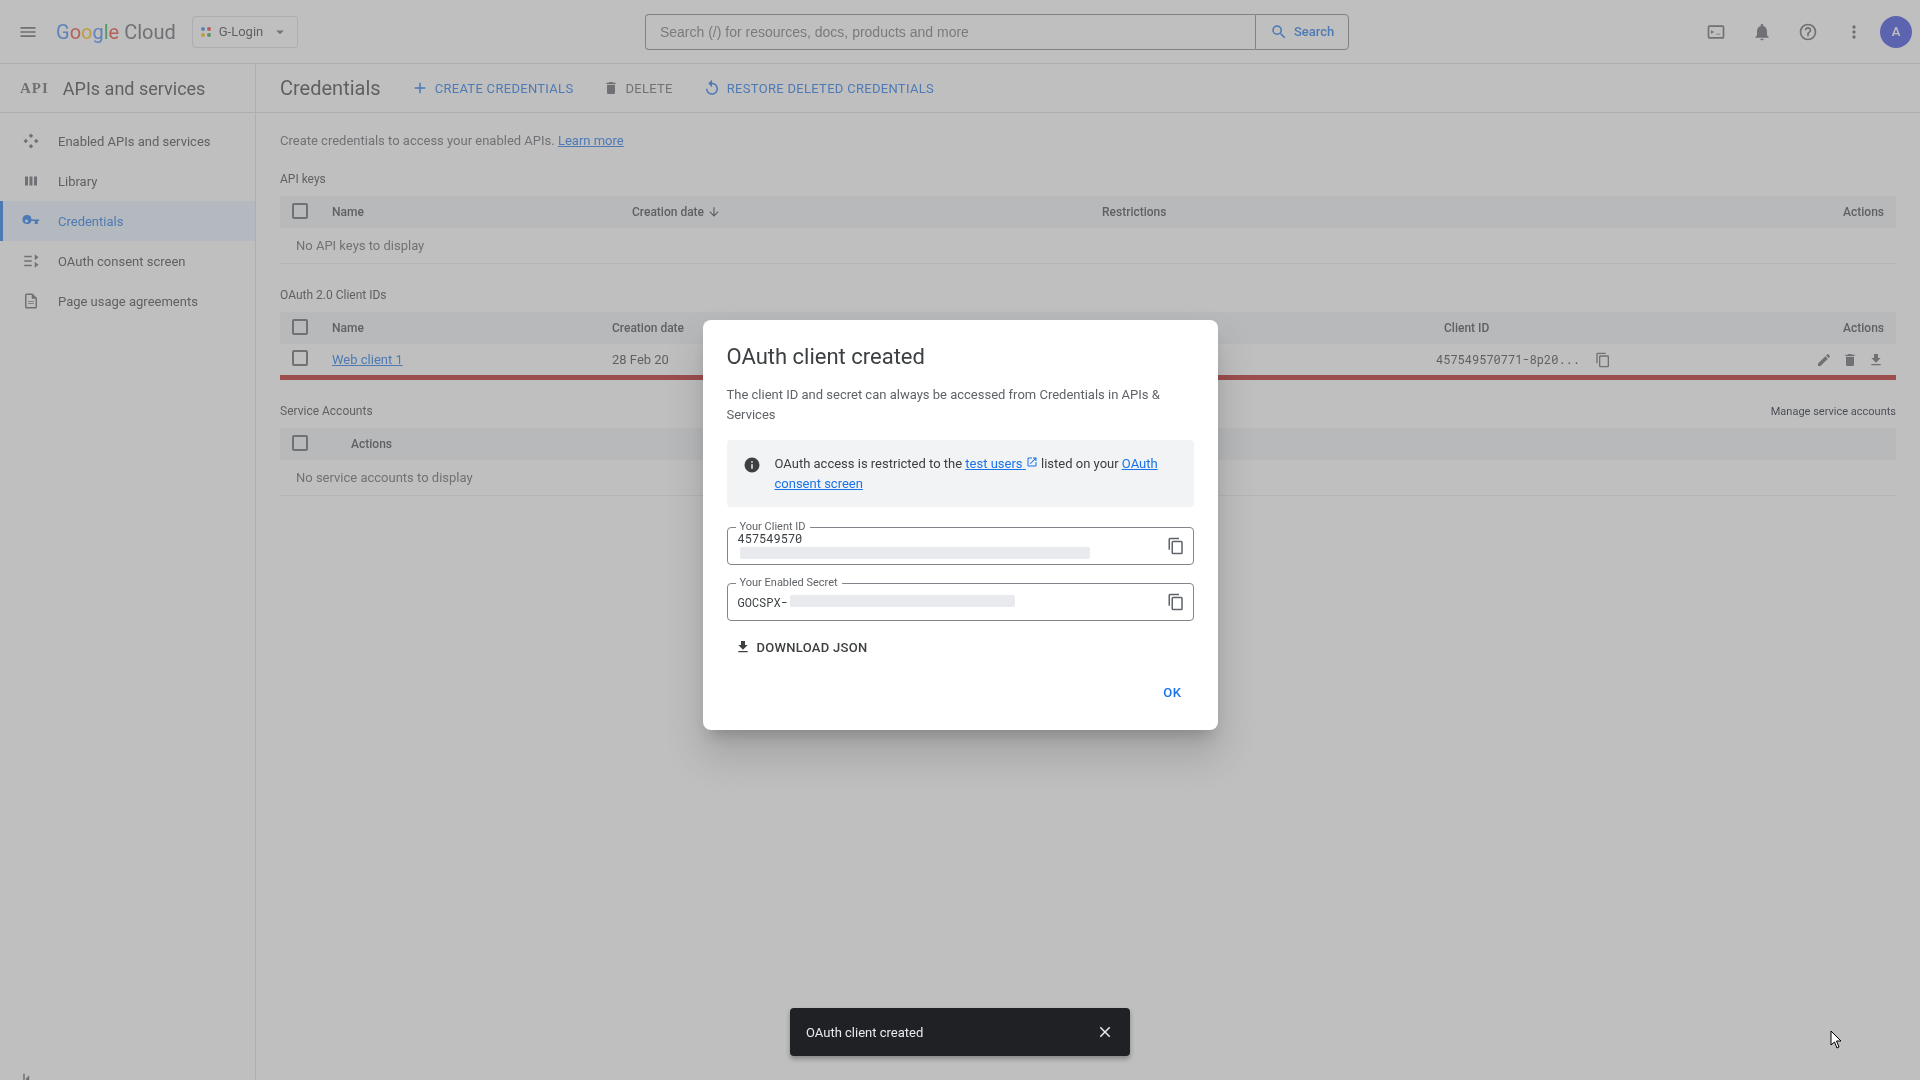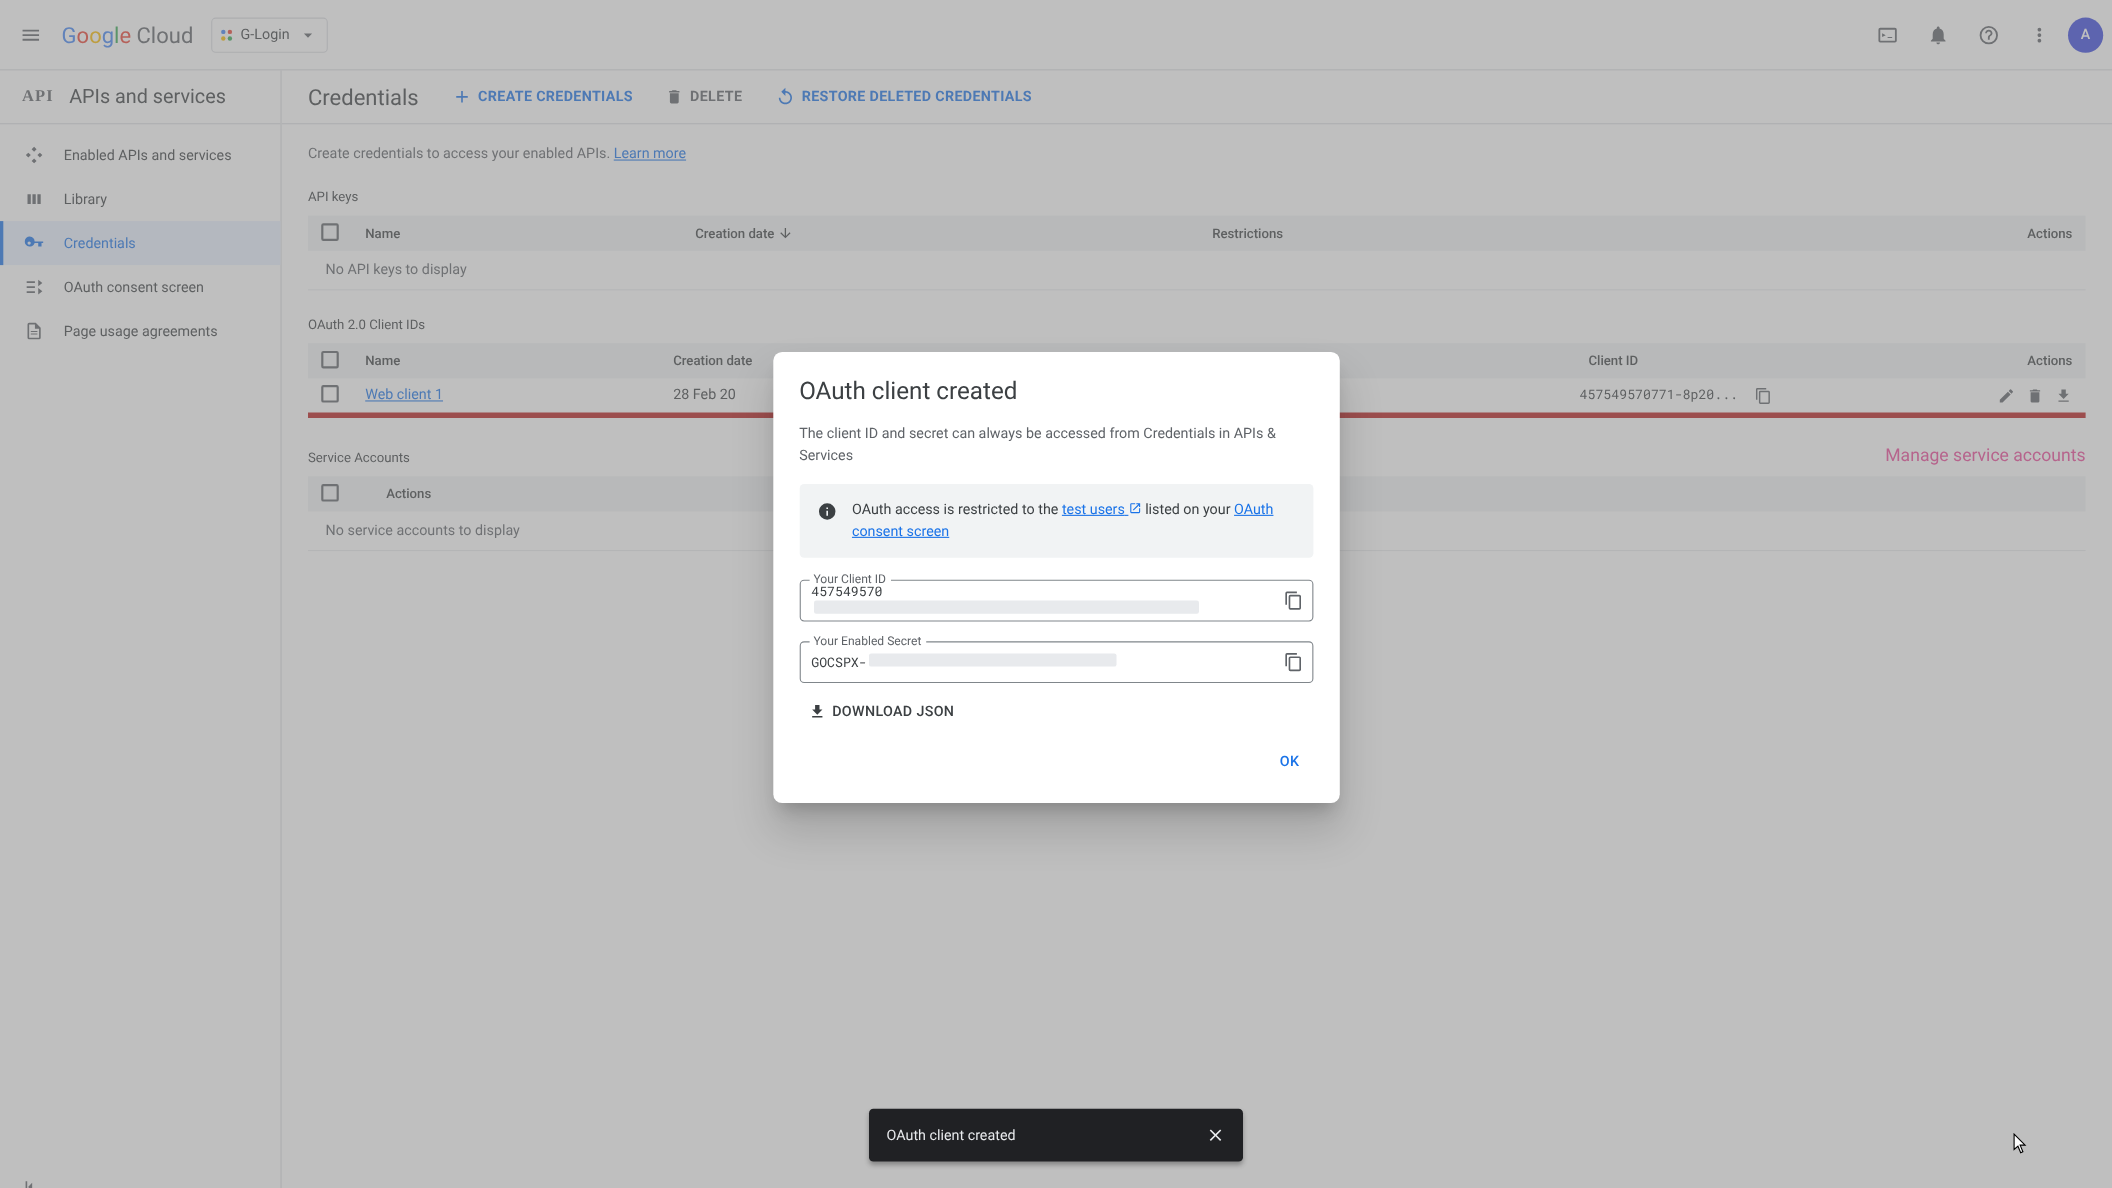--- a/index.html
+++ b/index.html
@@ -102,6 +102,15 @@
       </svg>
   </div>
   <div class="spacer"></div>
+  <div class="search-wrap">
+    <input class="search-input" placeholder="Search (/) for resources, docs, products and more" style="">
+    <div class="search-btn">
+      <svg width="18" height="18" viewBox="0 0 24 24">
+          <path fill="#1a73e8" d="M15.5 14h-.79l-.28-.27A6.471 6.471 0 0016 9.5 6.5 6.5 0 109.5 16c1.61 0 3.09-.59 4.23-1.57l.27.28v.79l5 4.99L20.49 19l-4.99-5zm-6 0C7.01 14 5 11.99 5 9.5S7.01 5 9.5 5 14 7.01 14 9.5 11.99 14 9.5 14z"></path>
+        </svg>
+      <span>Search</span>
+    </div>
+  </div>
   <div class="spacer"></div>
   <div class="topbar-right">
     <div class="icon-btn">

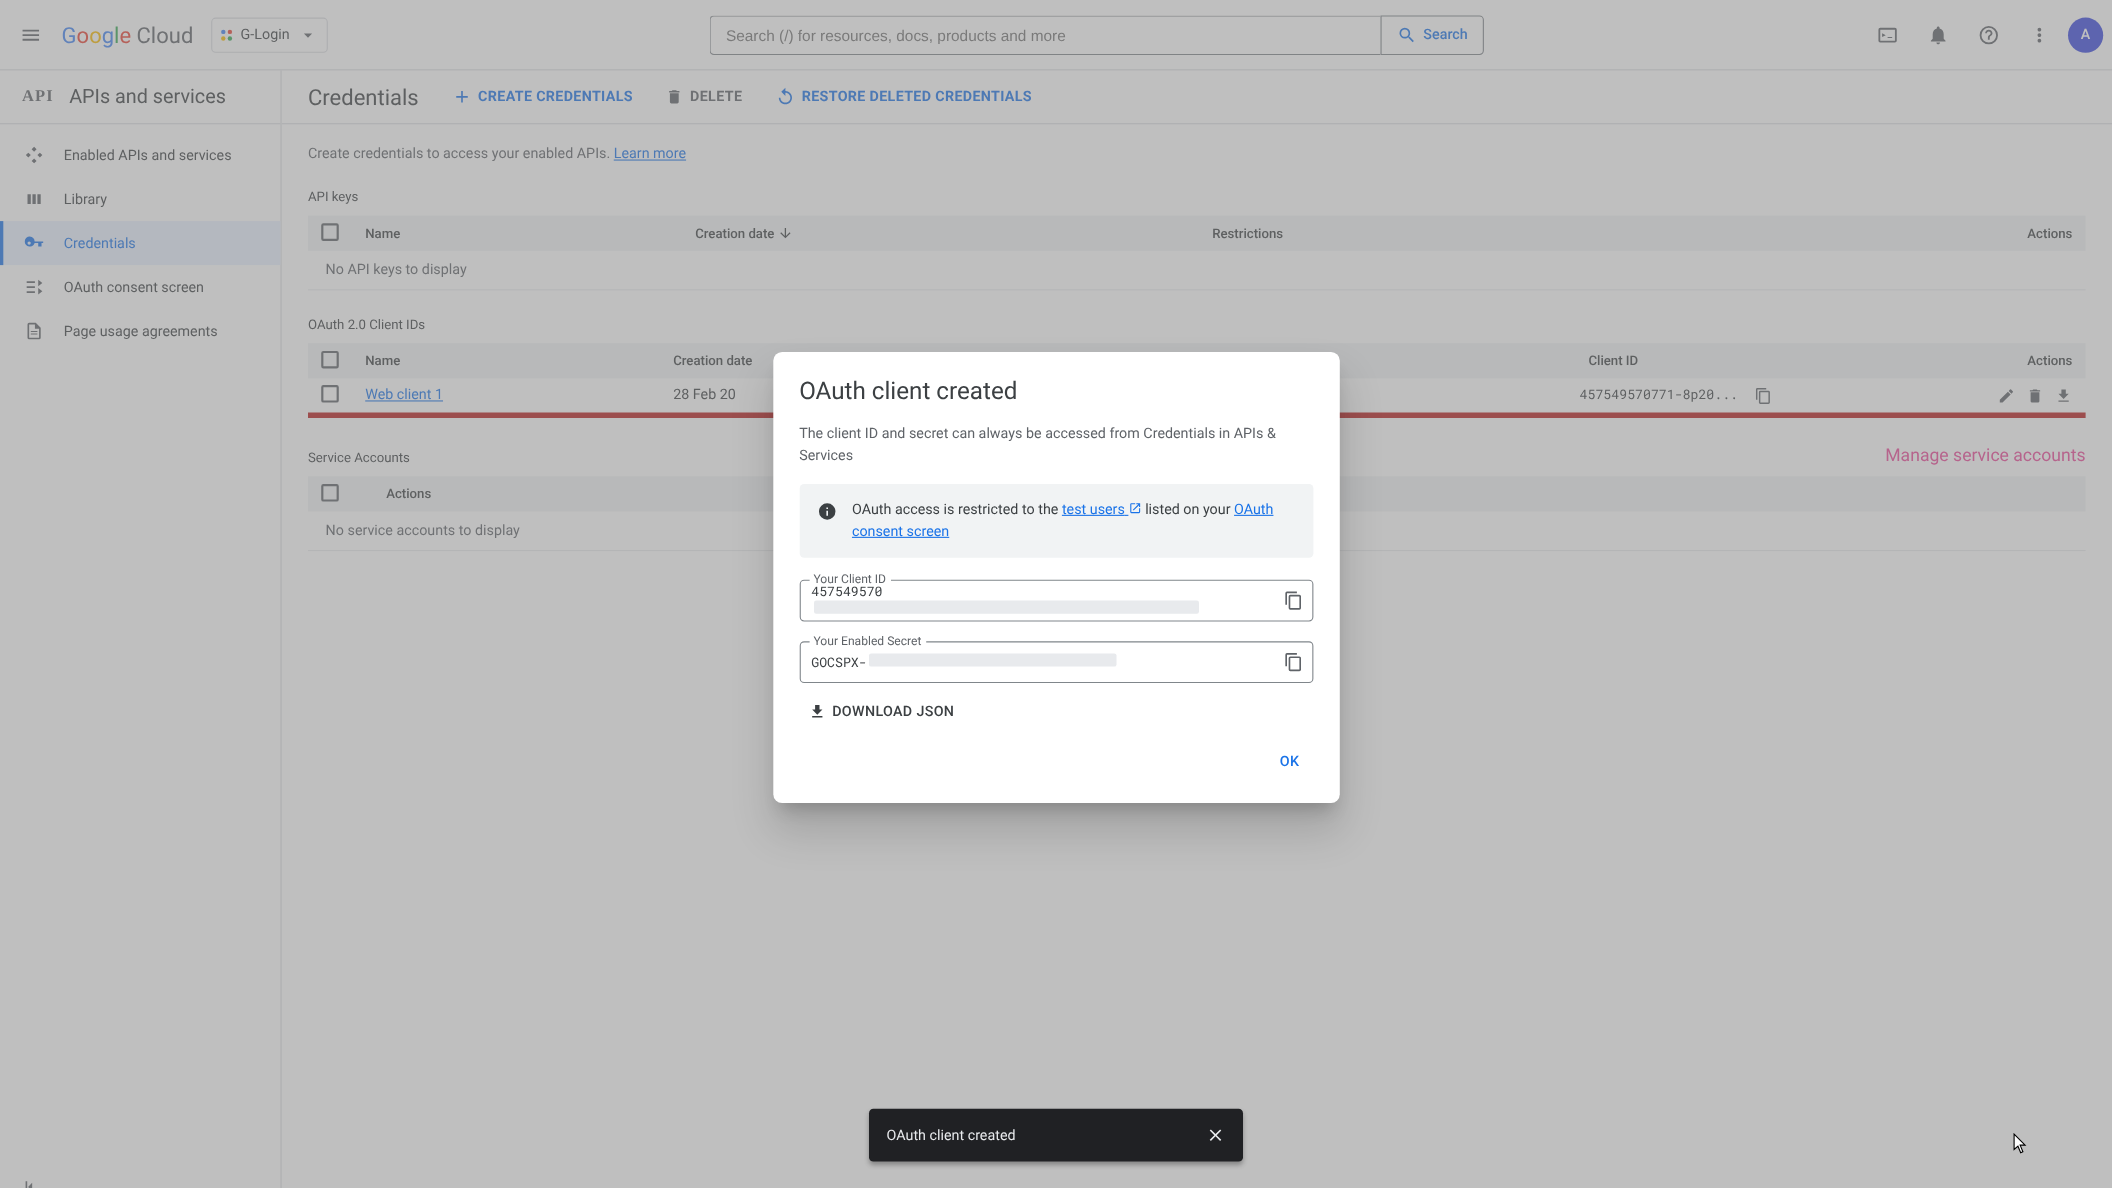--- a/index.html
+++ b/index.html
@@ -35,7 +35,7 @@
 .main{flex:1;display:flex;flex-direction:column;overflow:auto}
 .main-head{height:49px;border-bottom:1px solid #dadce0;display:flex;align-items:center;gap:30px;padding:0 24px}
 .main-title{font-size:20px;color:#3c4043}
-.head-btn{display:flex;align-items:center;gap:6px;color:#1a73e8;font-weight:700;font-size:13px;cursor:pointer;letter-spacing:0.3px}
+.head-btn{display:flex;align-items:center;gap:6px;color:#1a73e8;font-weight:400;font-size:13px;cursor:pointer;letter-spacing:0.3px}
 .head-btn.muted{color:#5f6368}
 .content{padding:20px 24px}
 .hint{font-size:13px;color:#5f6368;margin-bottom:24px}

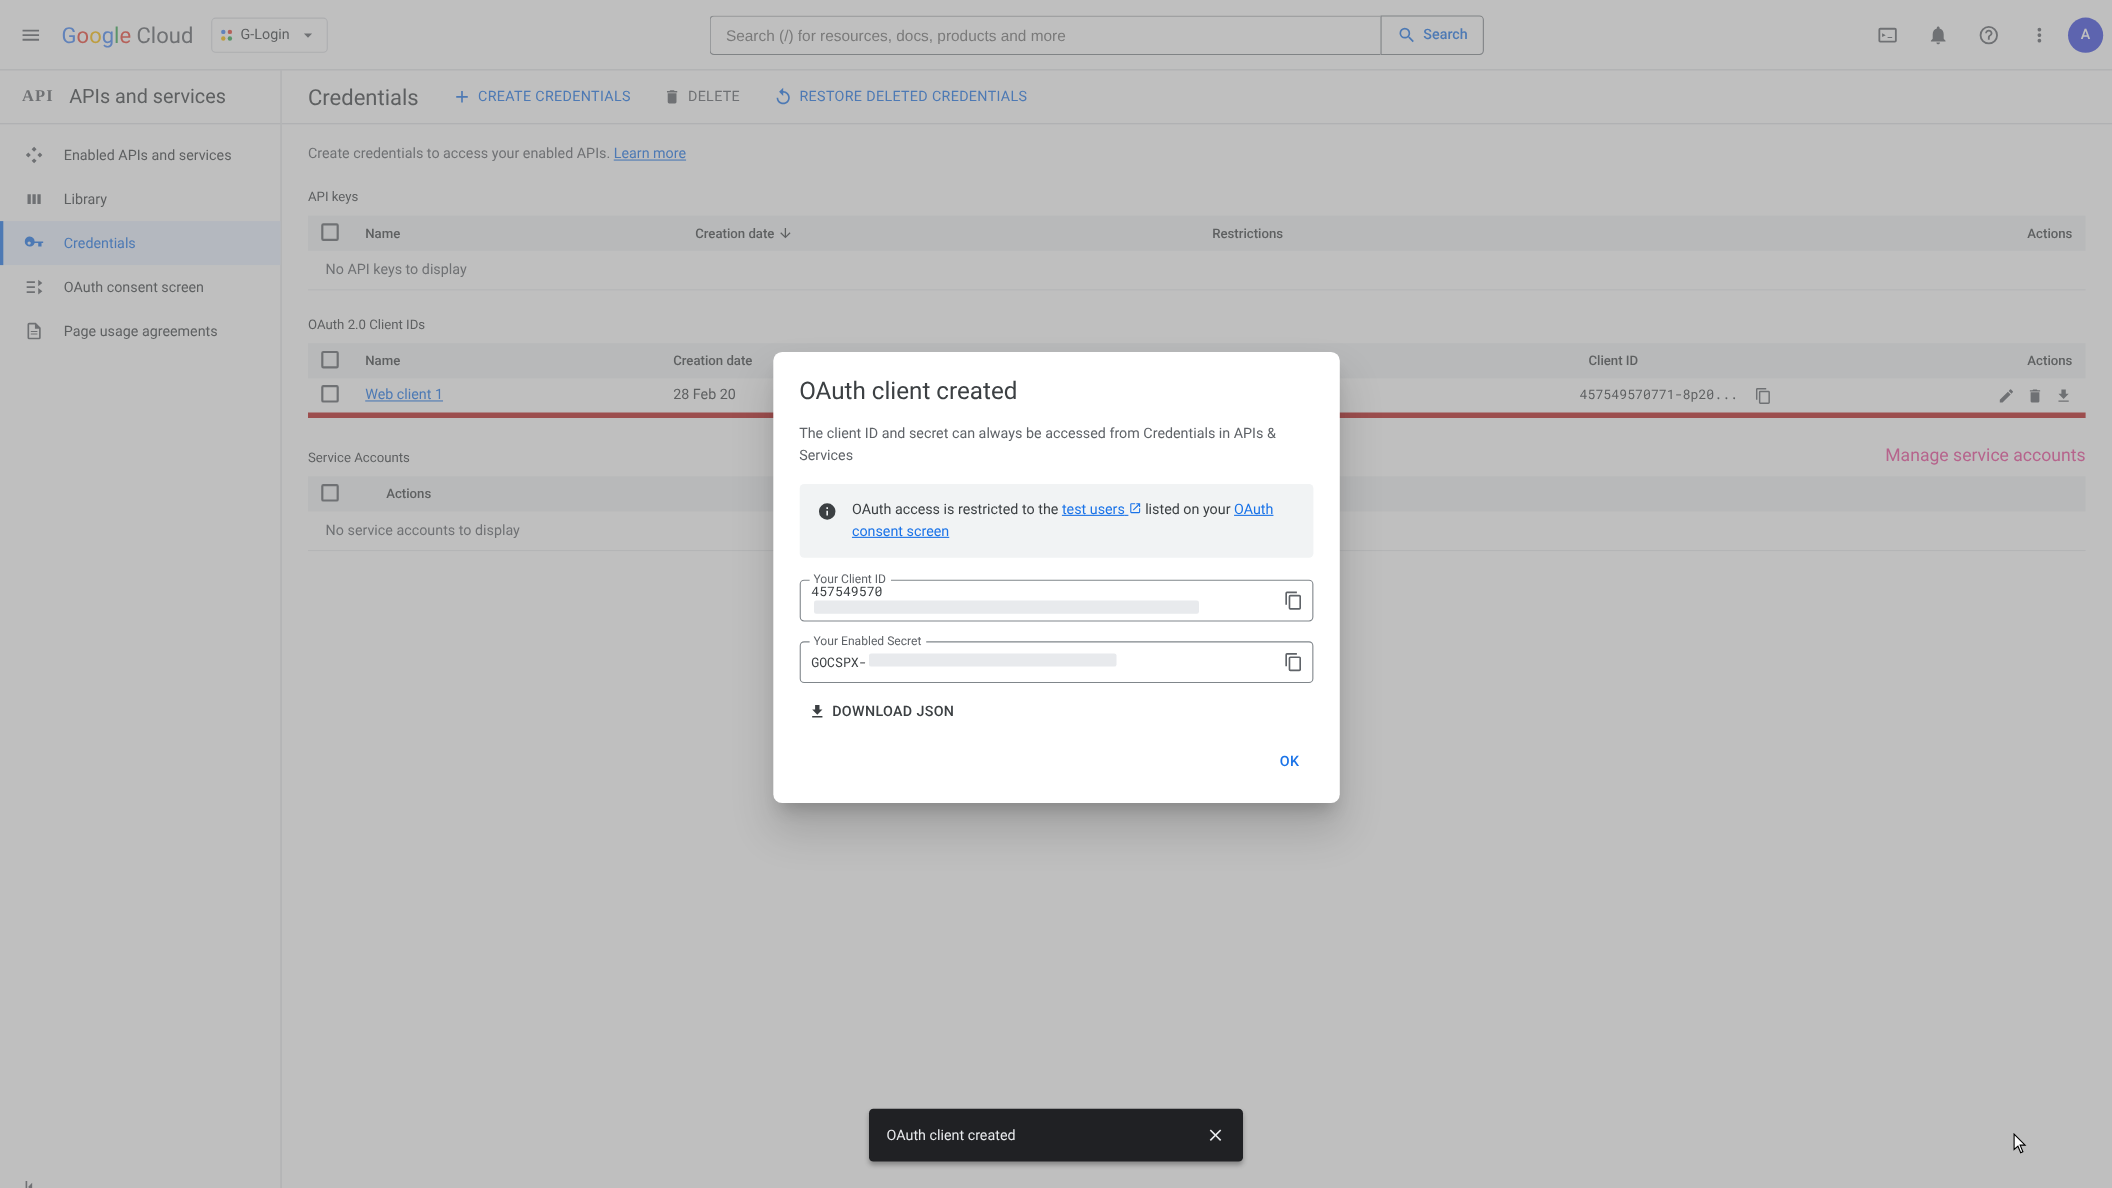--- a/index.html
+++ b/index.html
@@ -57,7 +57,7 @@
 .row-actions{display:flex;gap:10px;color:#5f6368;justify-content:flex-end}
 .row-actions span{cursor:pointer}
 .section-row{display:flex;align-items:flex-end;justify-content:space-between;margin-top:24px}
-.section-row .manage{color:#ec4899;font-size:16px;cursor:pointer}
+.section-row .manage{color:#0f172a;font-size:11px;cursor:pointer}
 .overlay{position:absolute;inset:0;background:rgba(128,128,128,0.5);display:flex;align-items:flex-start;justify-content:center;padding-top:320px}
 .dialog{width:515px;background:#fff;border-radius:8px;box-shadow:0 11px 15px -7px rgba(0,0,0,.2),0 24px 38px 3px rgba(0,0,0,.14);padding:24px}
 .dialog h2{font-size:22px;font-weight:400;color:#3c4043;margin-bottom:16px}

